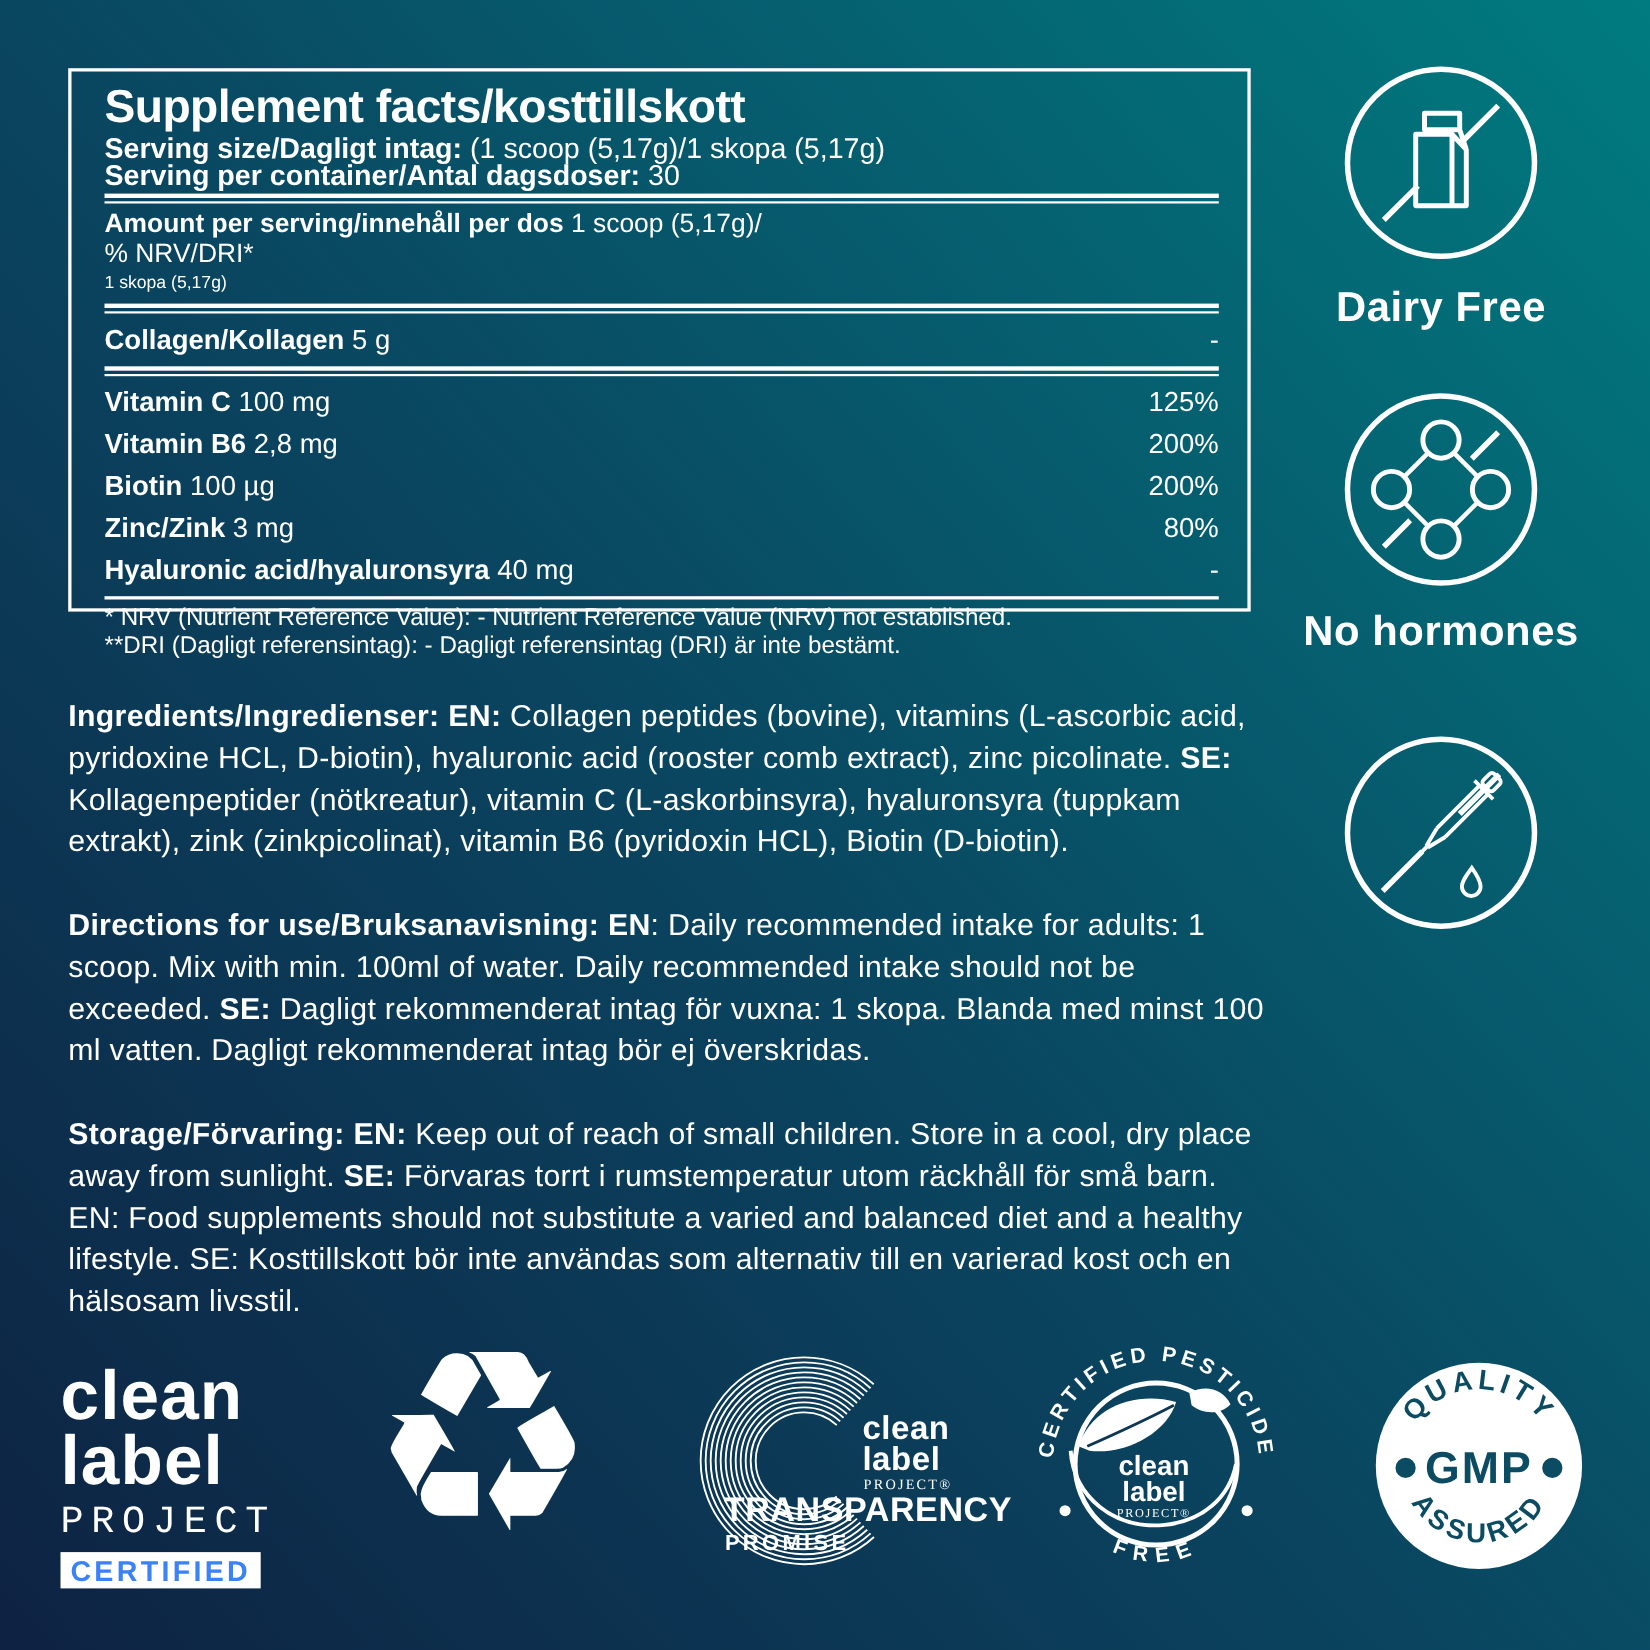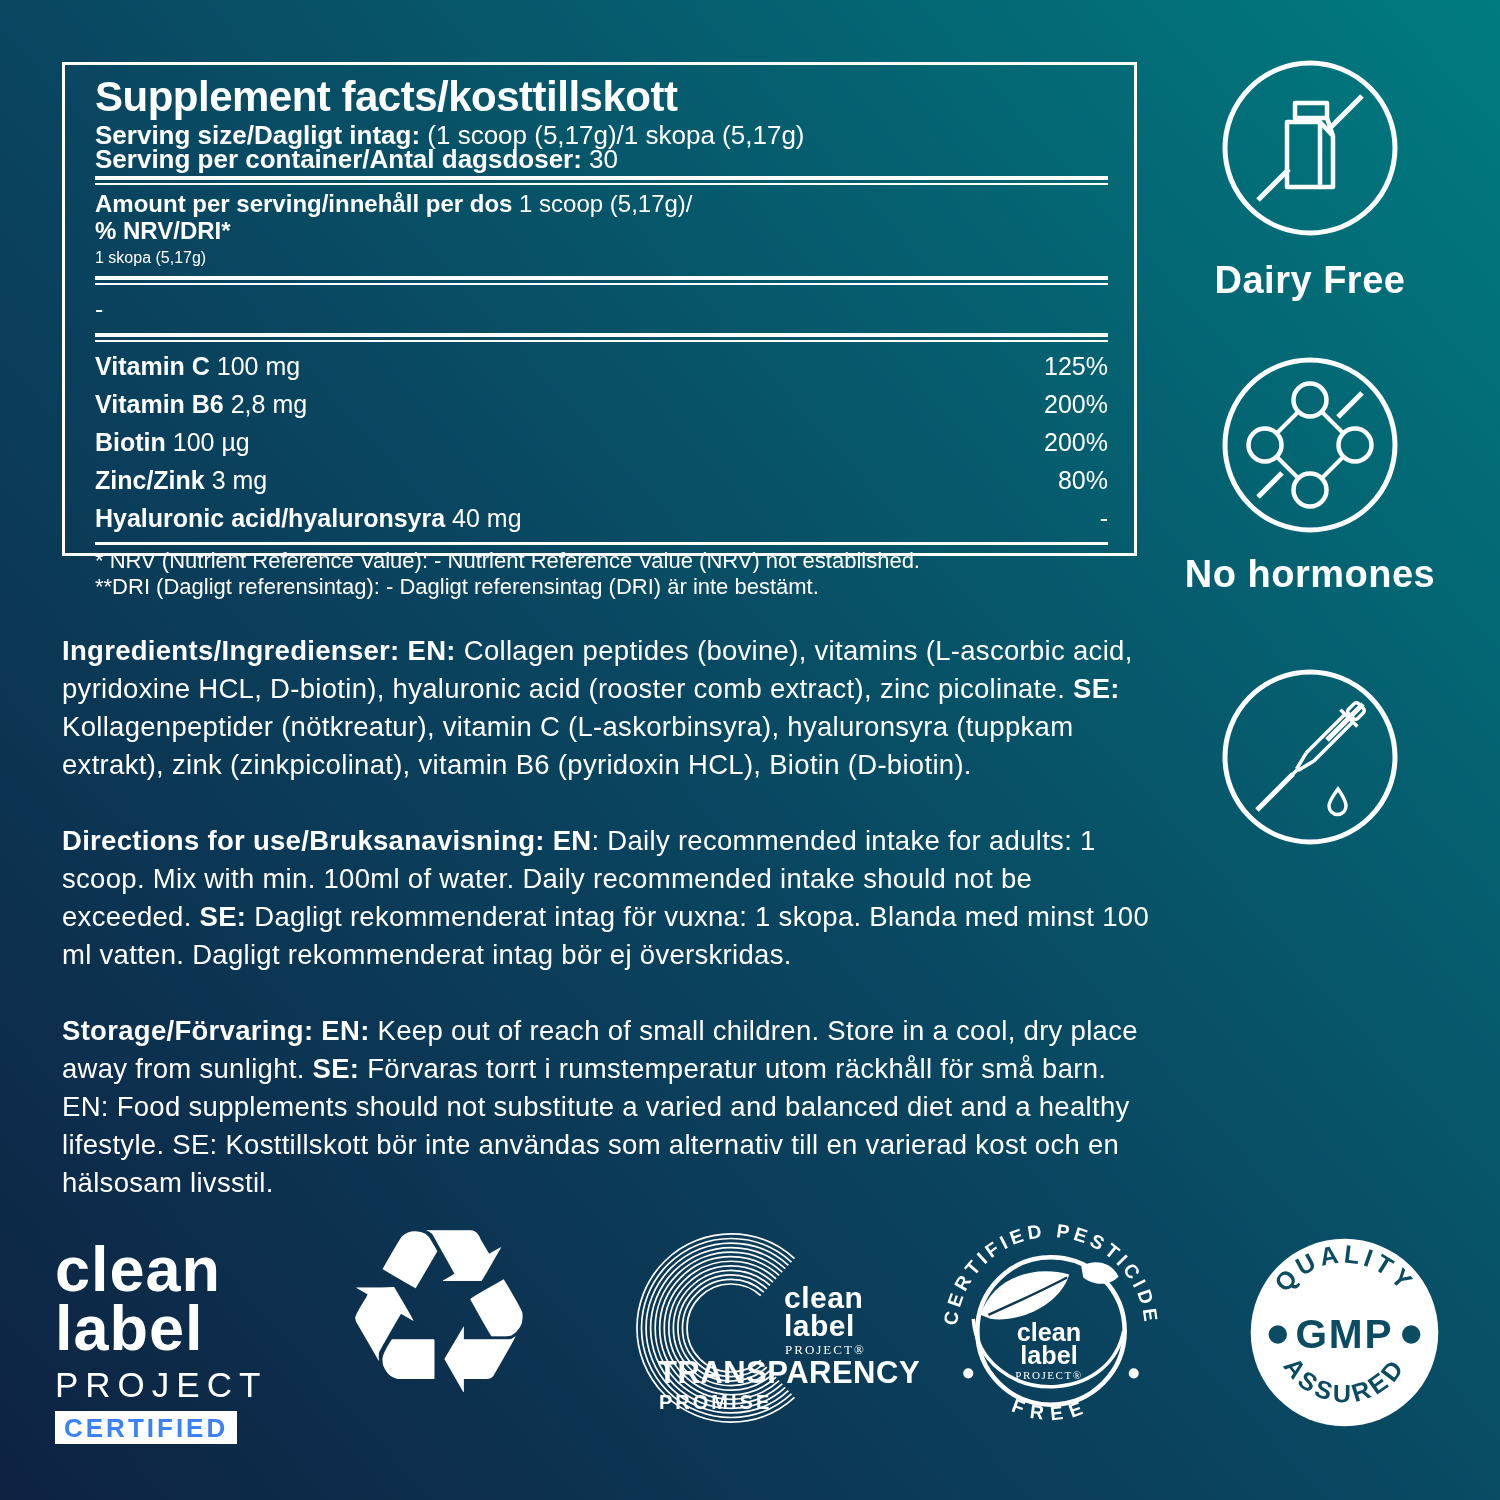--- a/index.html
+++ b/index.html
@@ -19,7 +19,7 @@
   .amount-row{display:flex;justify-content:space-between;font-size:24px;line-height:27px;flex-direction:column;}
   .amount-row b,.nrow b{font-weight:800;}
   .amount2{font-size:16px;line-height:27px;}
-  .nrv{font-weight:700;}
+  .nrv{font-weight:400;}
   .nrow{display:flex;justify-content:space-between;font-size:25px;line-height:38px;}
   .fn{font-size:22px;line-height:26px;font-weight:500;}
 

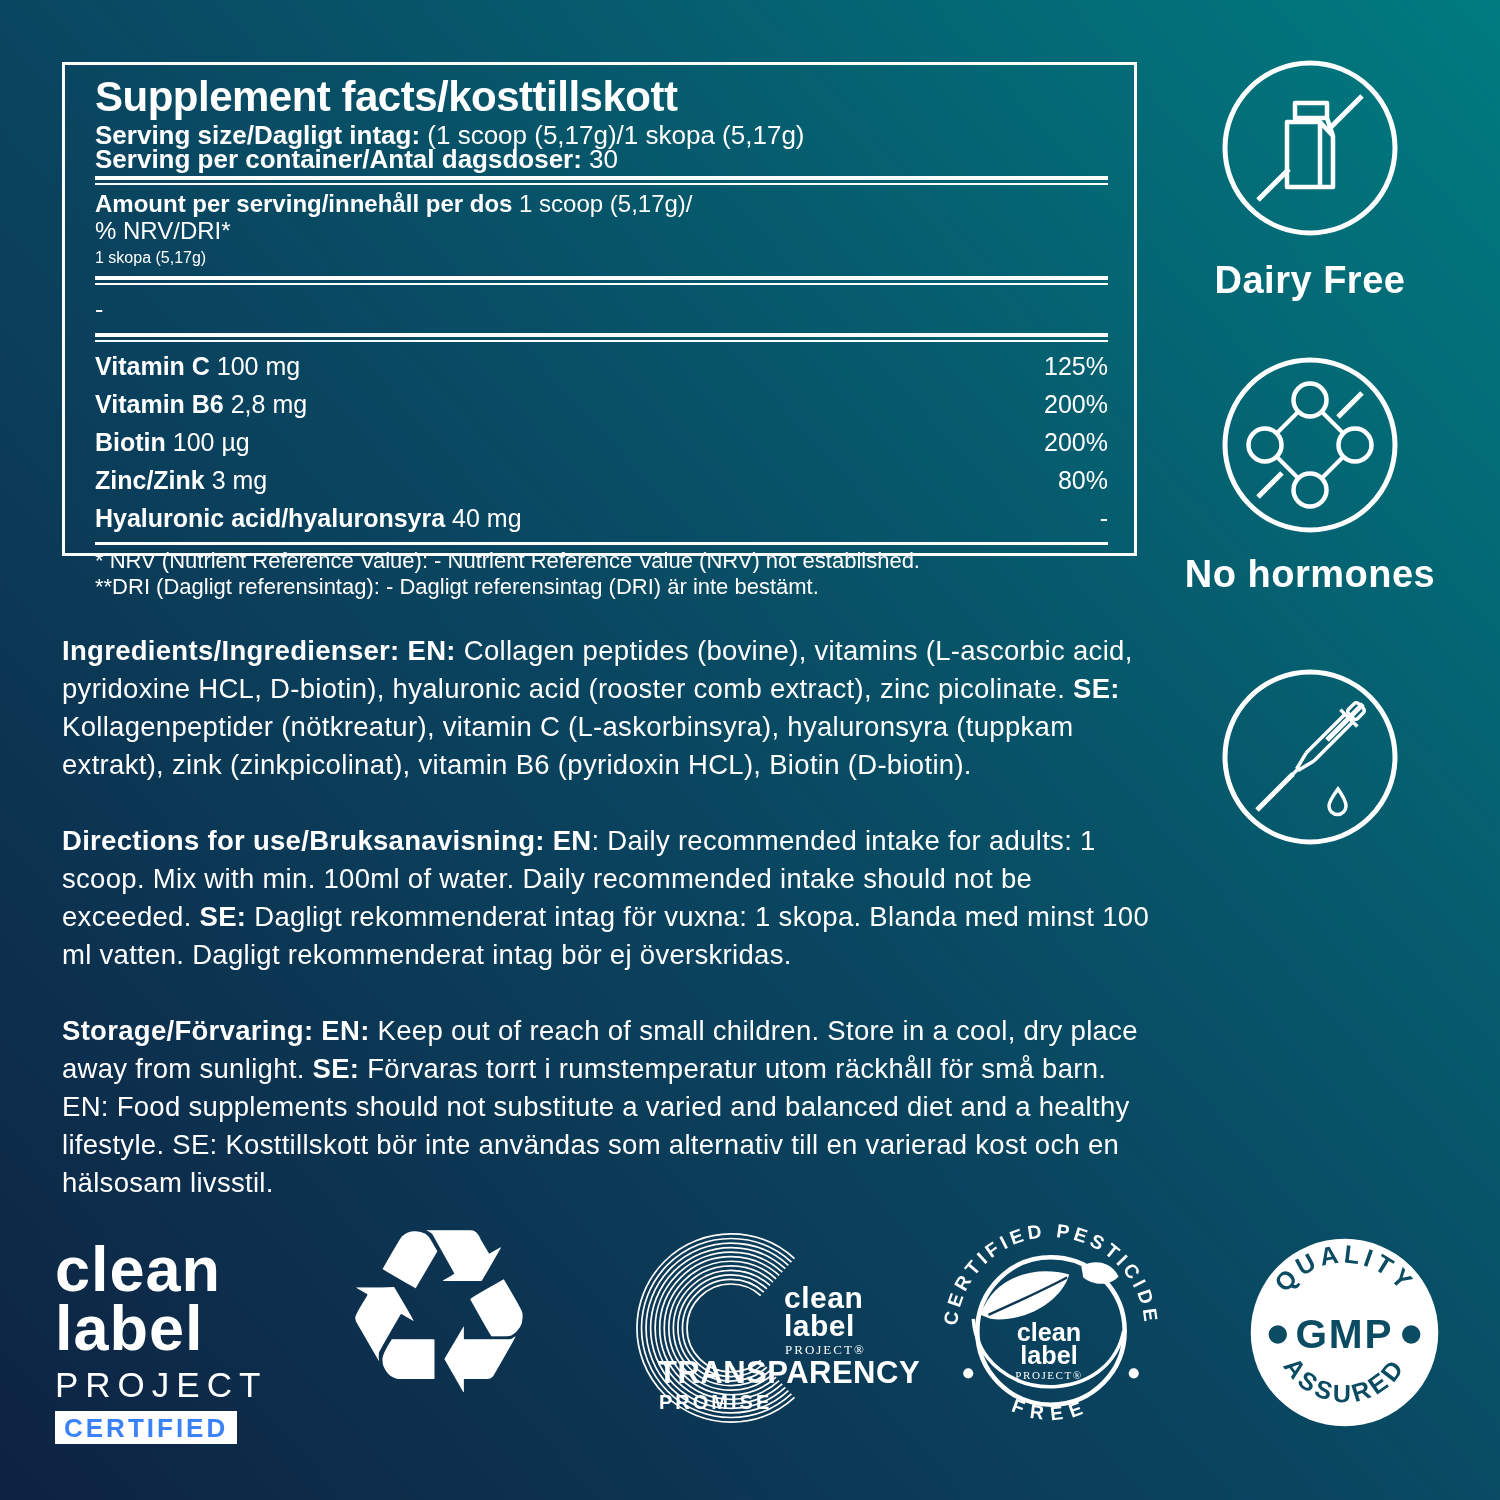--- a/index.html
+++ b/index.html
@@ -65,6 +65,7 @@
     <div class="rule-double"></div>
     <div id="nutrient-rows">
         <div class="nrow">
+          <span><b>Collagen/Kollagen</b><span> 5 g</span></span>
           <span>-</span>
         </div>
         <div class="rule-double"></div>

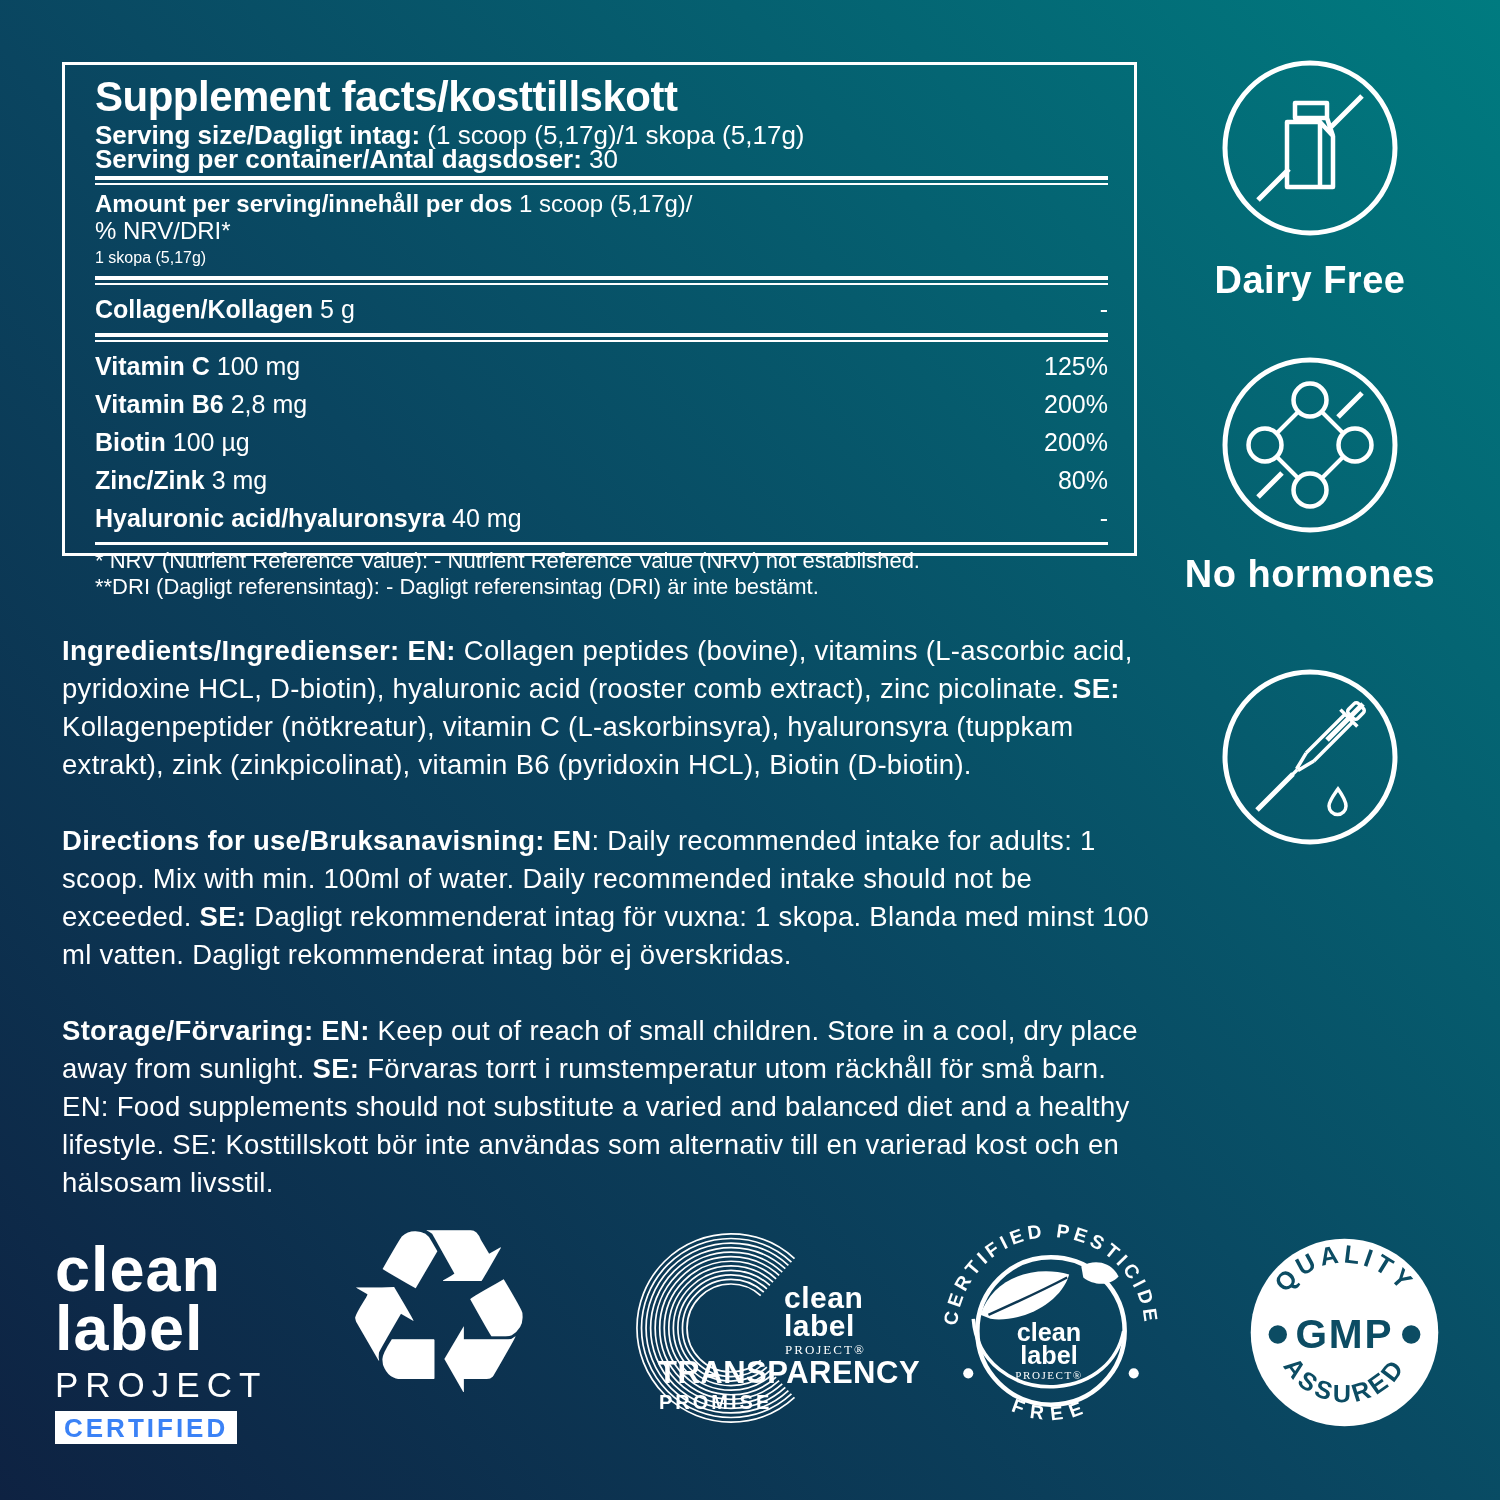--- a/index.html
+++ b/index.html
@@ -36,7 +36,7 @@
   
   .cl-block{position:absolute;left:55px;top:1240px;width:260px;line-height:1;}
   .cl-w1,.cl-w2{font-size:63px;font-weight:800;letter-spacing:1px;line-height:.93;}
-  .cl-w3{font-family:Liberation Sans, sans-serif;font-size:35px;letter-spacing:7px;margin-top:10px;}
+  .cl-w3{font-family:Liberation Mono, monospace;font-size:35px;letter-spacing:7px;margin-top:10px;}
   .cl-badge{display:inline-block;margin-top:9px;background:#fff;color:#3b82f6;
             font-size:26px;font-weight:800;letter-spacing:3px;padding:4px 9px 3px;}
   .recycle{position:absolute;left:336px;top:1198px;font-size:230px;line-height:230px;

